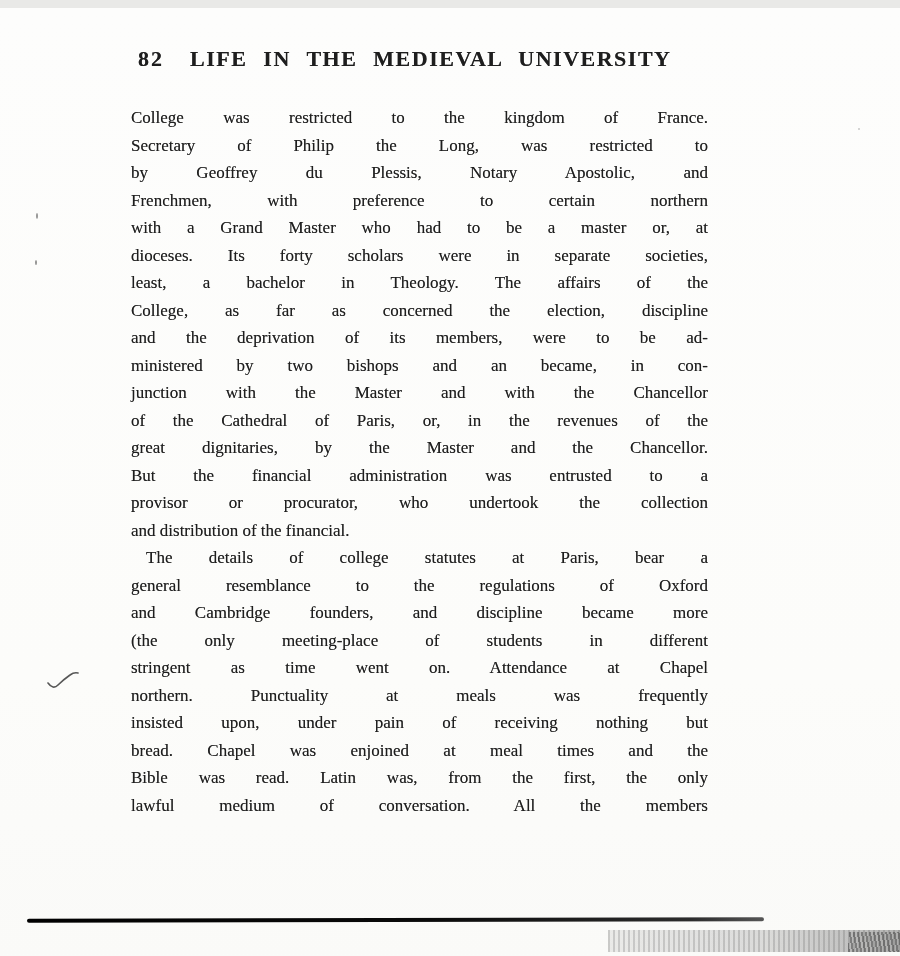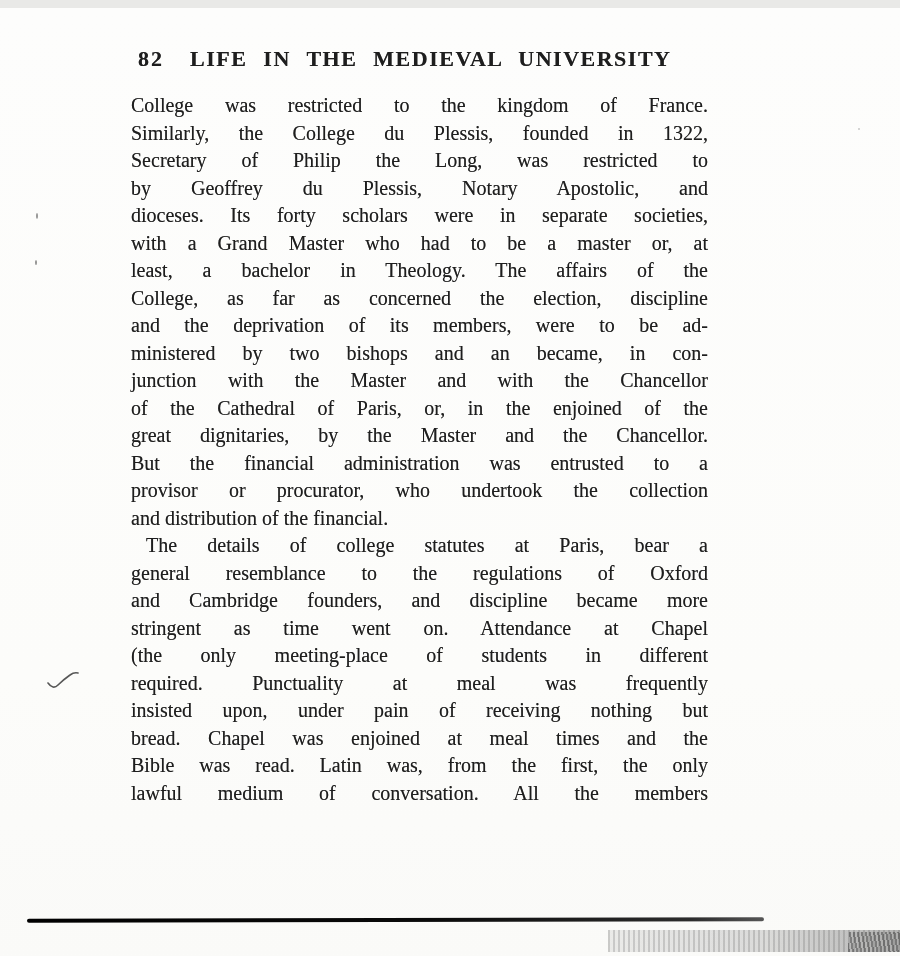--- a/index.html
+++ b/index.html
@@ -37,10 +37,10 @@
   
   .body-text {
     position: absolute;
-    top: 84px;
+    top: 96px;
     left: 131px;
     width: 577px;
-    font-size: 20px;
+    font-size: 17px;
     line-height: 27.5px;
     text-shadow: 0 0 0.4px rgba(25,25,25,0.55);
   }

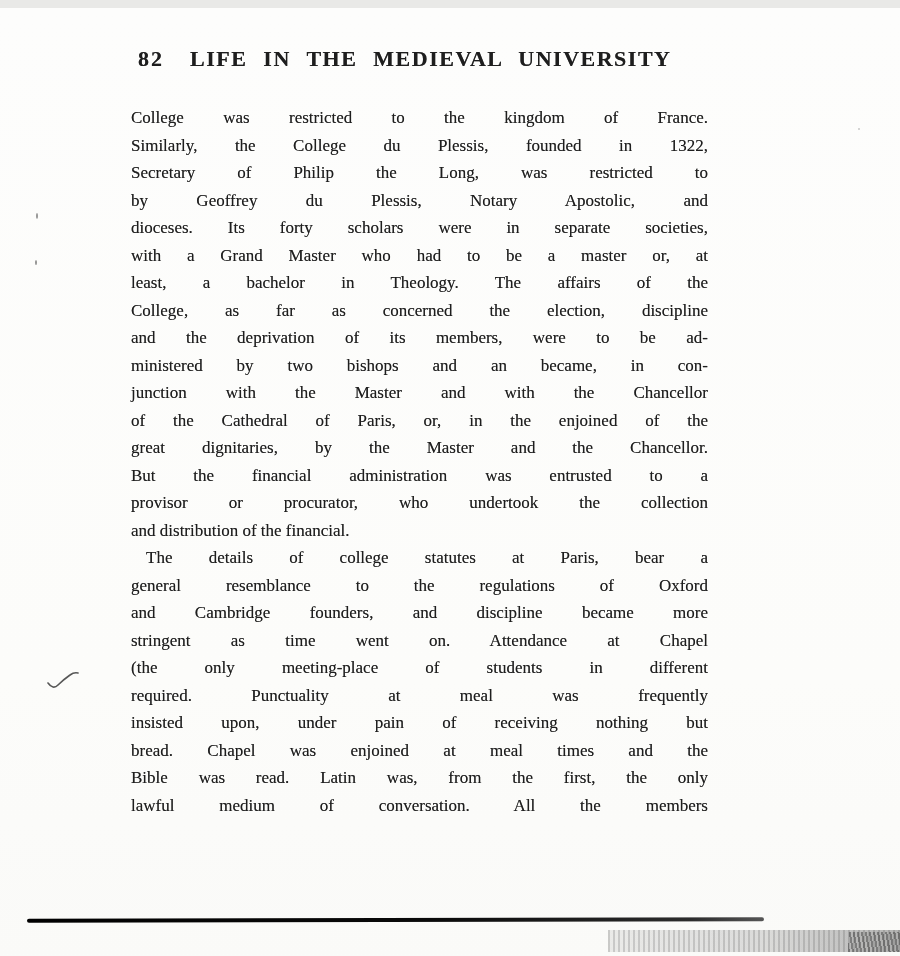--- a/index.html
+++ b/index.html
@@ -120,7 +120,6 @@
   <div class="body-text" id="text-body">
       <div class="para">
         <div class="line">College was restricted to the kingdom of France.</div>
-        <div class="line">Similarly, the College du Plessis, founded in 1322,</div>
         <div class="line">Secretary of Philip the Long, was restricted to</div>
         <div class="line">by Geoffrey du Plessis, Notary Apostolic, and</div>
         <div class="line">dioceses. Its forty scholars were in separate societies,</div>

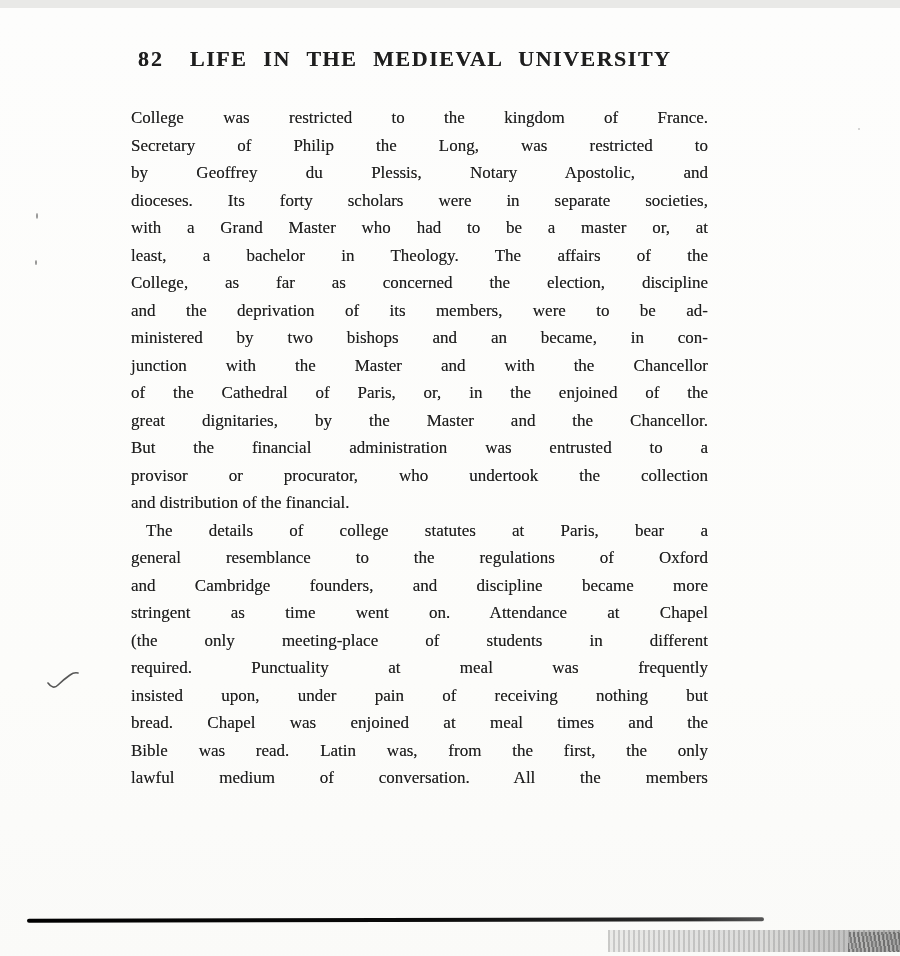--- a/index.html
+++ b/index.html
@@ -122,6 +122,7 @@
         <div class="line">College was restricted to the kingdom of France.</div>
         <div class="line">Secretary of Philip the Long, was restricted to</div>
         <div class="line">by Geoffrey du Plessis, Notary Apostolic, and</div>
+        <div class="line">Frenchmen, with preference to certain northern</div>
         <div class="line">dioceses. Its forty scholars were in separate societies,</div>
         <div class="line">with a Grand Master who had to be a master or, at</div>
         <div class="line">least, a bachelor in Theology. The affairs of the</div>

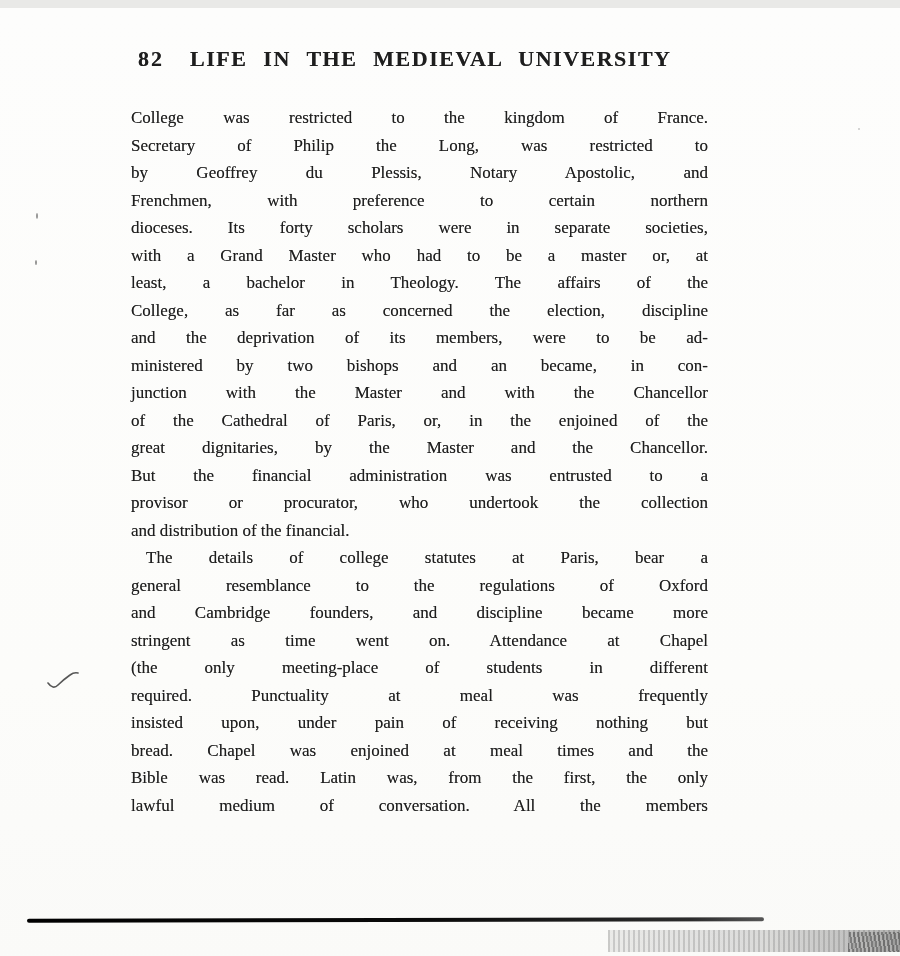--- a/index.html
+++ b/index.html
@@ -123,8 +123,8 @@
         <div class="line">Secretary of Philip the Long, was restricted to</div>
         <div class="line">by Geoffrey du Plessis, Notary Apostolic, and</div>
         <div class="line">Frenchmen, with preference to certain northern</div>
+        <div class="line">with a Grand Master who had to be a master or, at</div>
         <div class="line">dioceses. Its forty scholars were in separate societies,</div>
-        <div class="line">with a Grand Master who had to be a master or, at</div>
         <div class="line">least, a bachelor in Theology. The affairs of the</div>
         <div class="line">College, as far as concerned the election, discipline</div>
         <div class="line">and the deprivation of its members, were to be ad-</div>

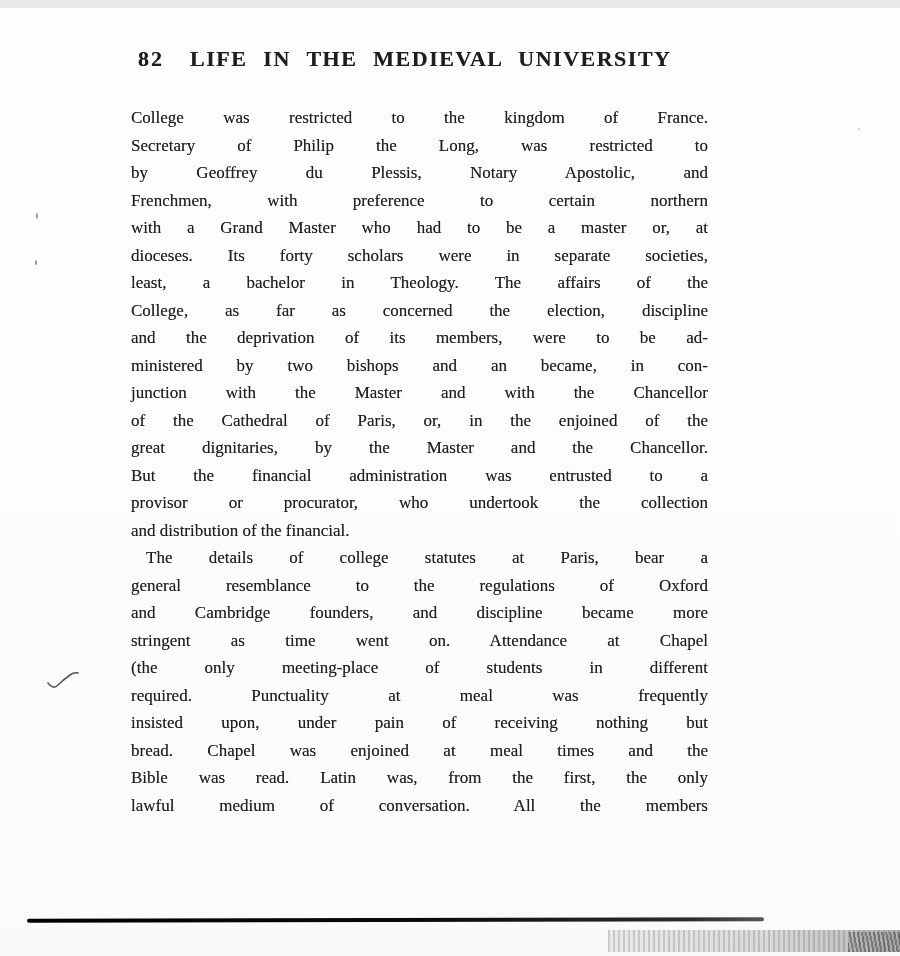--- a/index.html
+++ b/index.html
@@ -130,7 +130,7 @@
         <div class="line">and the deprivation of its members, were to be ad-</div>
         <div class="line">ministered by two bishops and an became, in con-</div>
         <div class="line">junction with the Master and with the Chancellor</div>
-        <div class="line">of the Cathedral of Paris, or, in the enjoined of the</div>
+        <div class="line">of the Cathedral of Paris, or, in the revenues of the</div>
         <div class="line">great dignitaries, by the Master and the Chancellor.</div>
         <div class="line">But the financial administration was entrusted to a</div>
         <div class="line">provisor or procurator, who undertook the collection</div>

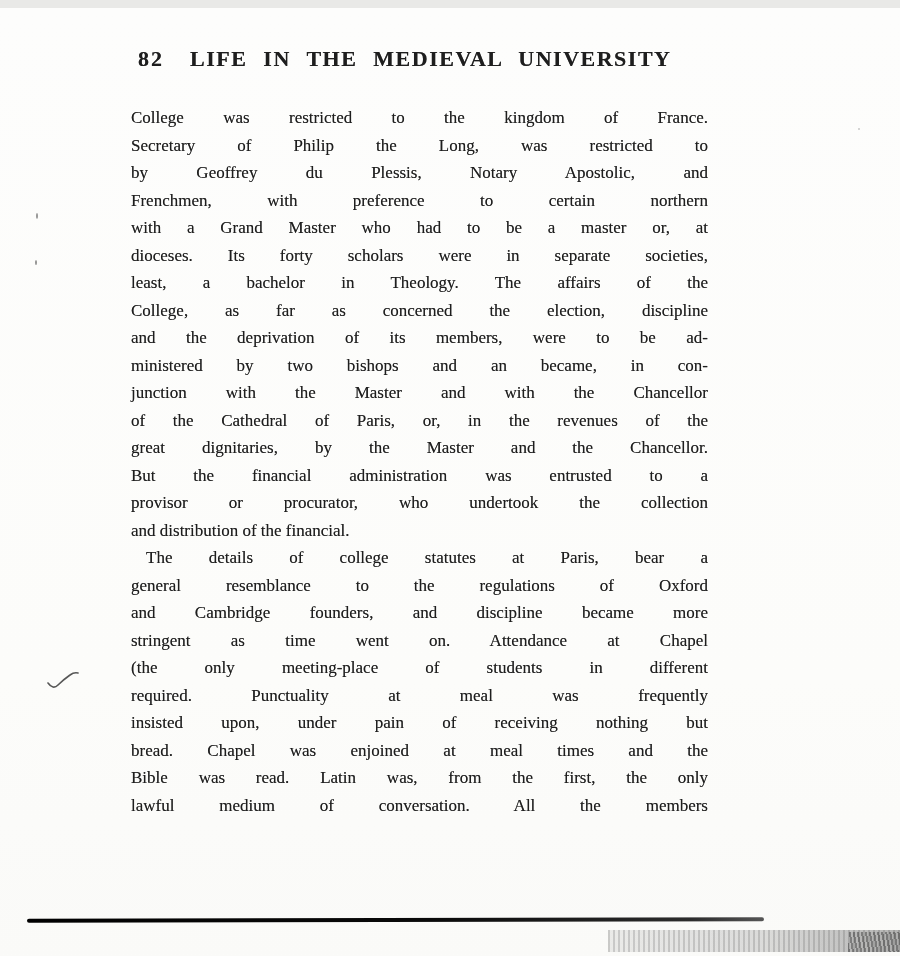--- a/index.html
+++ b/index.html
@@ -140,8 +140,8 @@
         <div class="line indent">The details of college statutes at Paris, bear a</div>
         <div class="line">general resemblance to the regulations of Oxford</div>
         <div class="line">and Cambridge founders, and discipline became more</div>
+        <div class="line">(the only meeting-place of students in different</div>
         <div class="line">stringent as time went on. Attendance at Chapel</div>
-        <div class="line">(the only meeting-place of students in different</div>
         <div class="line">required. Punctuality at meal was frequently</div>
         <div class="line">insisted upon, under pain of receiving nothing but</div>
         <div class="line">bread. Chapel was enjoined at meal times and the</div>

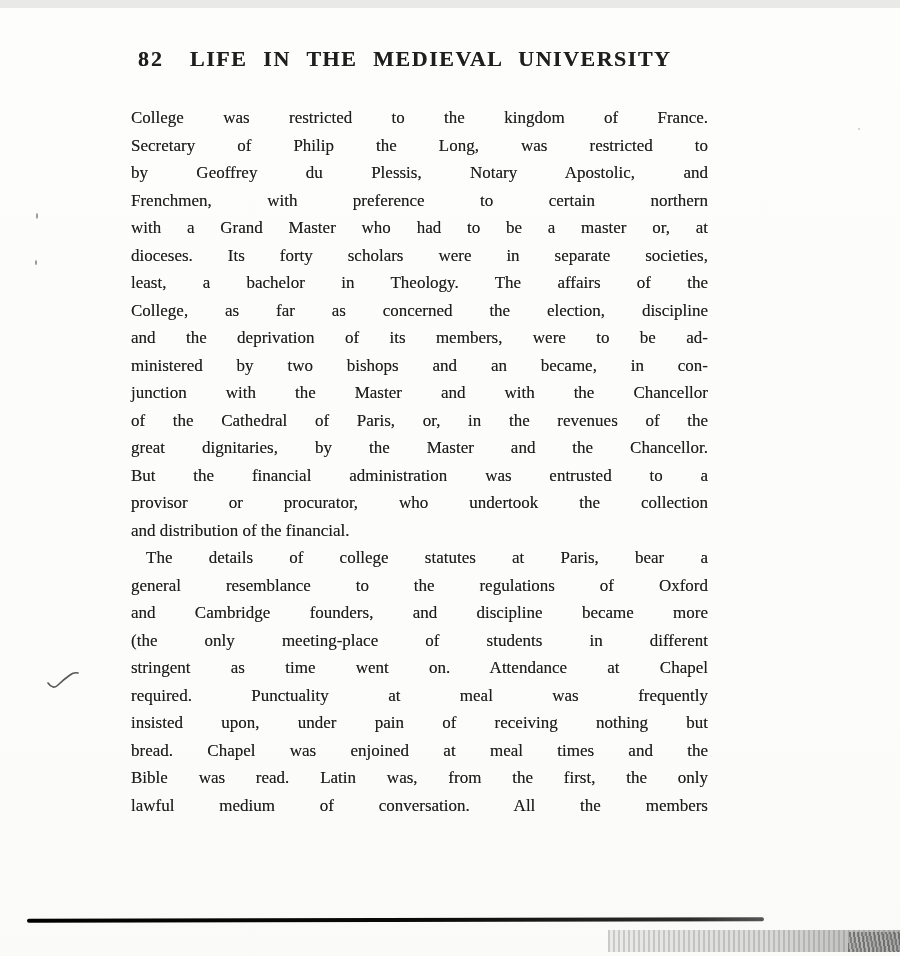--- a/index.html
+++ b/index.html
@@ -142,7 +142,7 @@
         <div class="line">and Cambridge founders, and discipline became more</div>
         <div class="line">(the only meeting-place of students in different</div>
         <div class="line">stringent as time went on. Attendance at Chapel</div>
-        <div class="line">required. Punctuality at meal was frequently</div>
+        <div class="line">northern. Punctuality at meals was frequently</div>
         <div class="line">insisted upon, under pain of receiving nothing but</div>
         <div class="line">bread. Chapel was enjoined at meal times and the</div>
         <div class="line">Bible was read. Latin was, from the first, the only</div>

